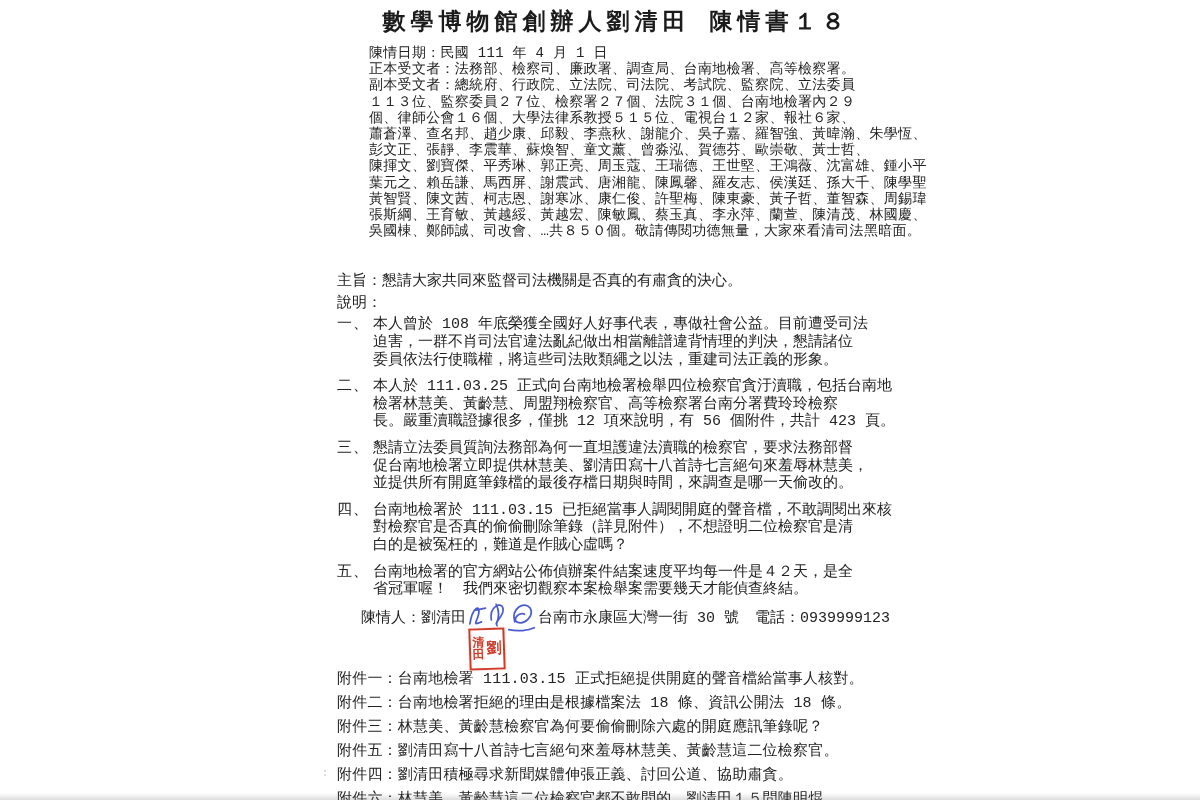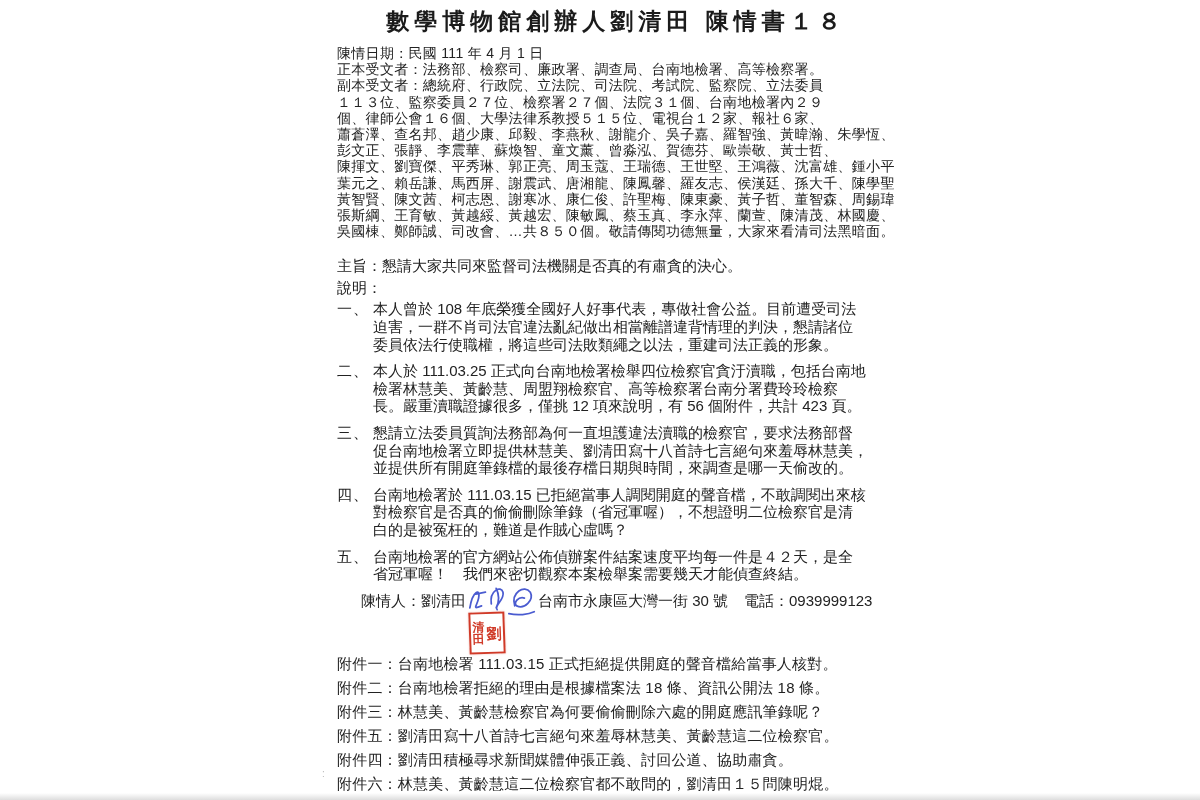--- a/index.html
+++ b/index.html
@@ -9,7 +9,7 @@
     width:1200px;height:800px;
     background:#ffffff;
     overflow:hidden;
-    font-family:Liberation Sans, sans-serif;
+    font-family:Liberation Mono, monospace;
     color:#222222;
   }
   .content{

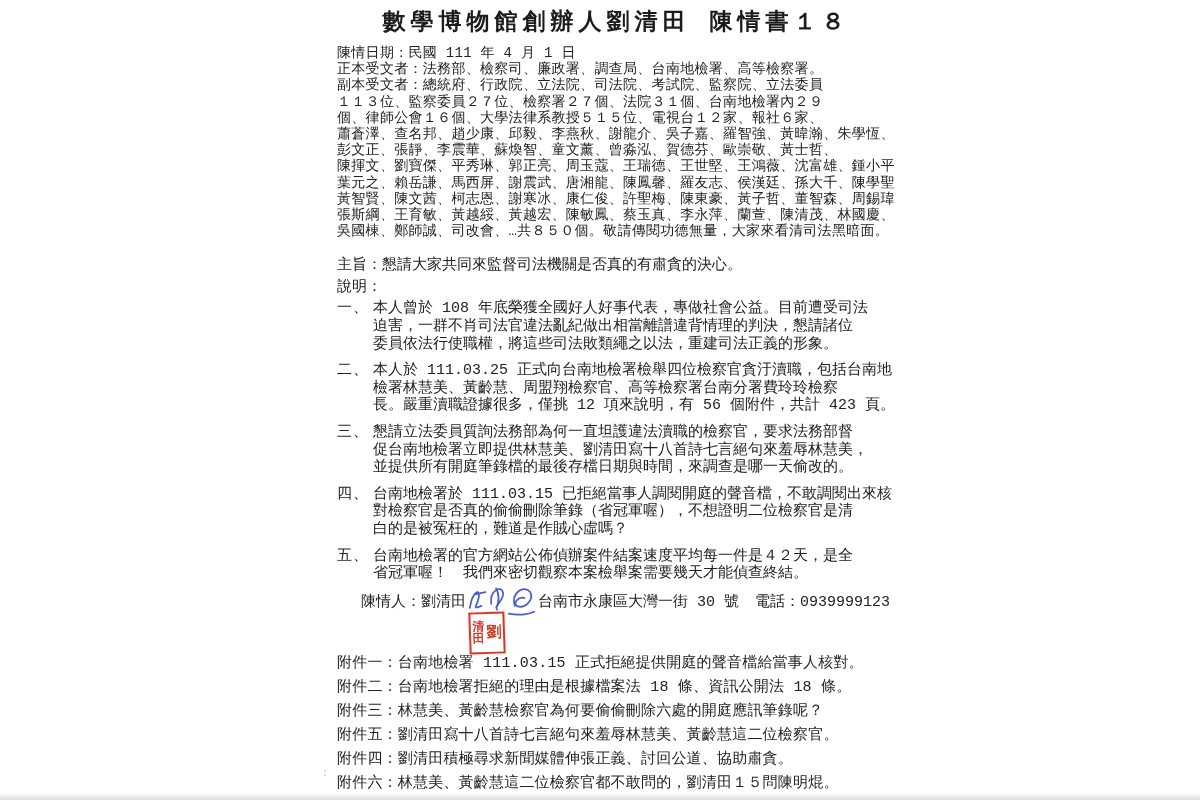--- a/index.html
+++ b/index.html
@@ -30,6 +30,7 @@
     line-height:16.2px;
     white-space:nowrap;
     letter-spacing:0.3px;
+    margin-left:32px;
   }
   .recipients .meta-line{white-space:nowrap;}
   .subject-line{

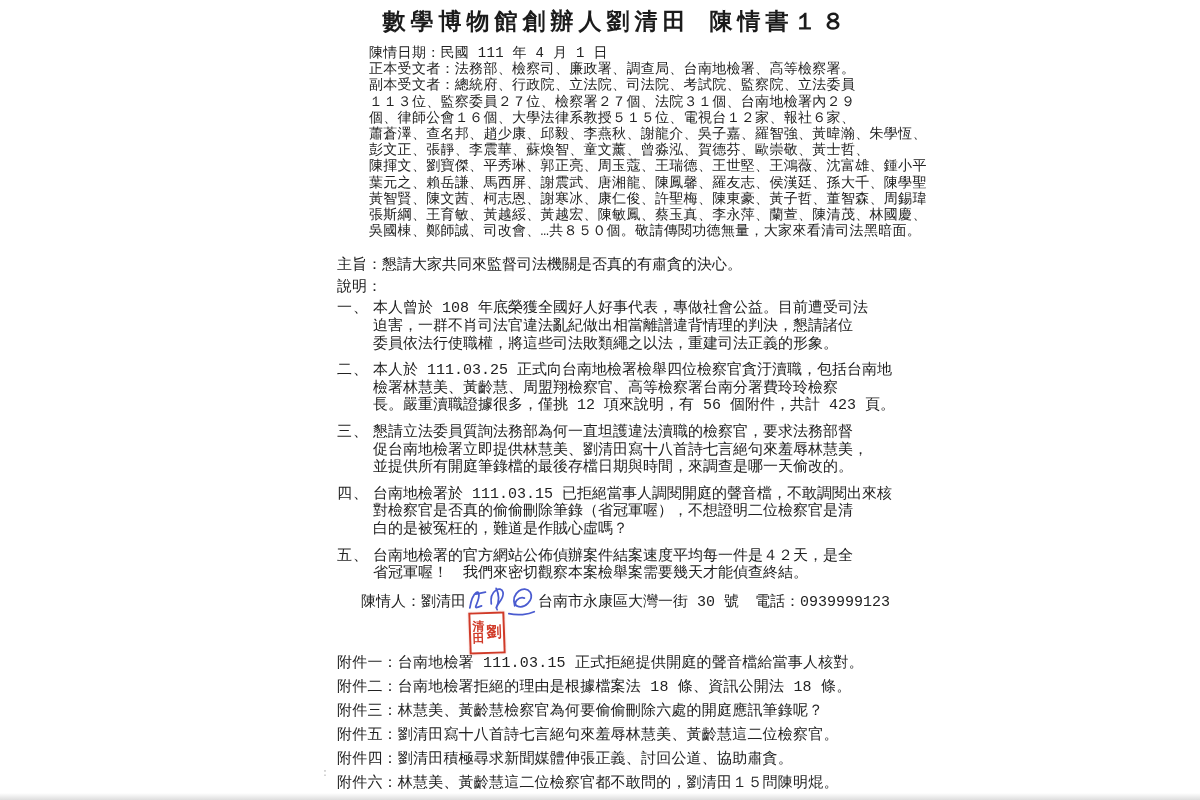--- a/index.html
+++ b/index.html
@@ -34,7 +34,7 @@
   }
   .recipients .meta-line{white-space:nowrap;}
   .subject-line{
-    margin-top:16px;
+    margin-top:32px;
     font-size:15px;
     line-height:22px;
     white-space:nowrap;

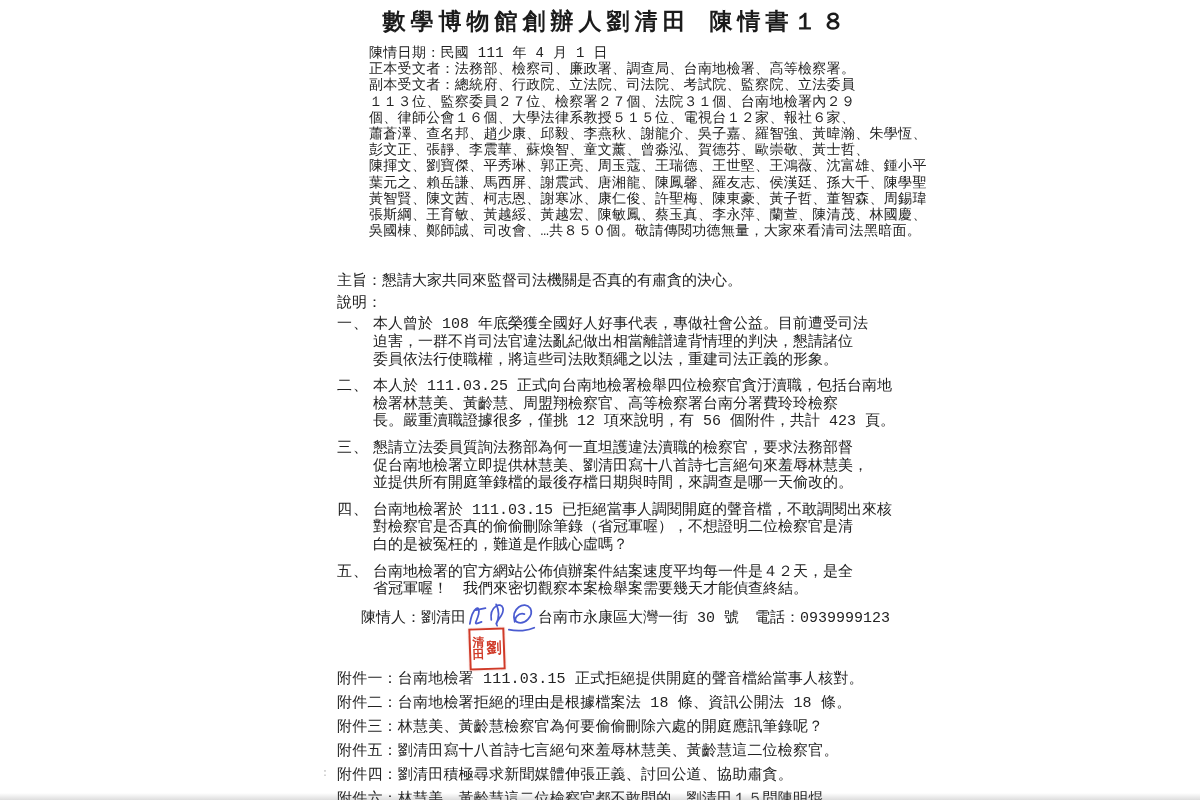--- a/index.html
+++ b/index.html
@@ -170,7 +170,7 @@
         <div class="item-num">四、</div>
         <div class="item-lines">
           <div class="item-line">台南地檢署於 111.03.15 已拒絕當事人調閱開庭的聲音檔，不敢調閱出來核</div>
-          <div class="item-line">對檢察官是否真的偷偷刪除筆錄（省冠軍喔），不想證明二位檢察官是清</div>
+          <div class="item-line">對檢察官是否真的偷偷刪除筆錄（詳見附件），不想證明二位檢察官是清</div>
           <div class="item-line">白的是被冤枉的，難道是作賊心虛嗎？</div>
         </div>
       </div>

